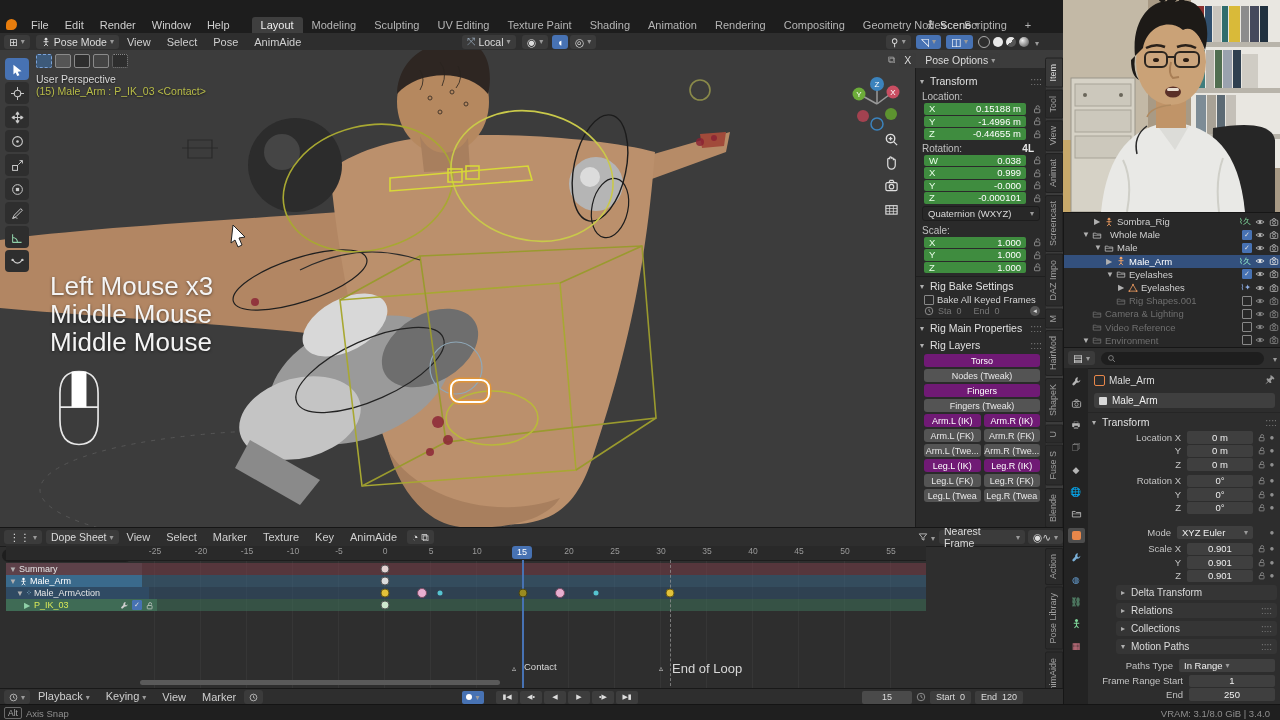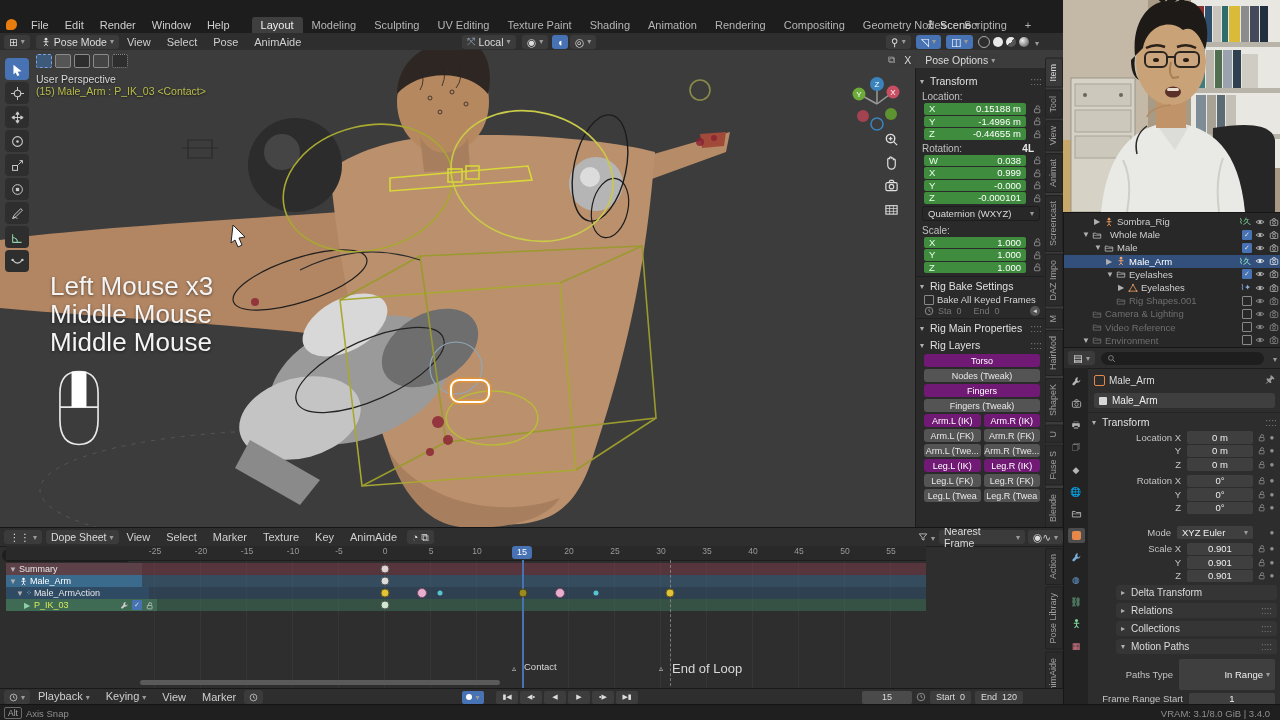--- a/index.html
+++ b/index.html
@@ -868,7 +868,7 @@
         </div>
       <div class="prow" style="margin-top:5px">
           <span class="lbl">Paths Type</span>
-          <span class="dfld chev" style="width:86px;justify-content:flex-end;padding:9px 5px">
+          <span class="dfld chev" style="width:86px;justify-content:flex-start;padding:0 5px">
             <span>In Range</span>
           </span>
         </div>

